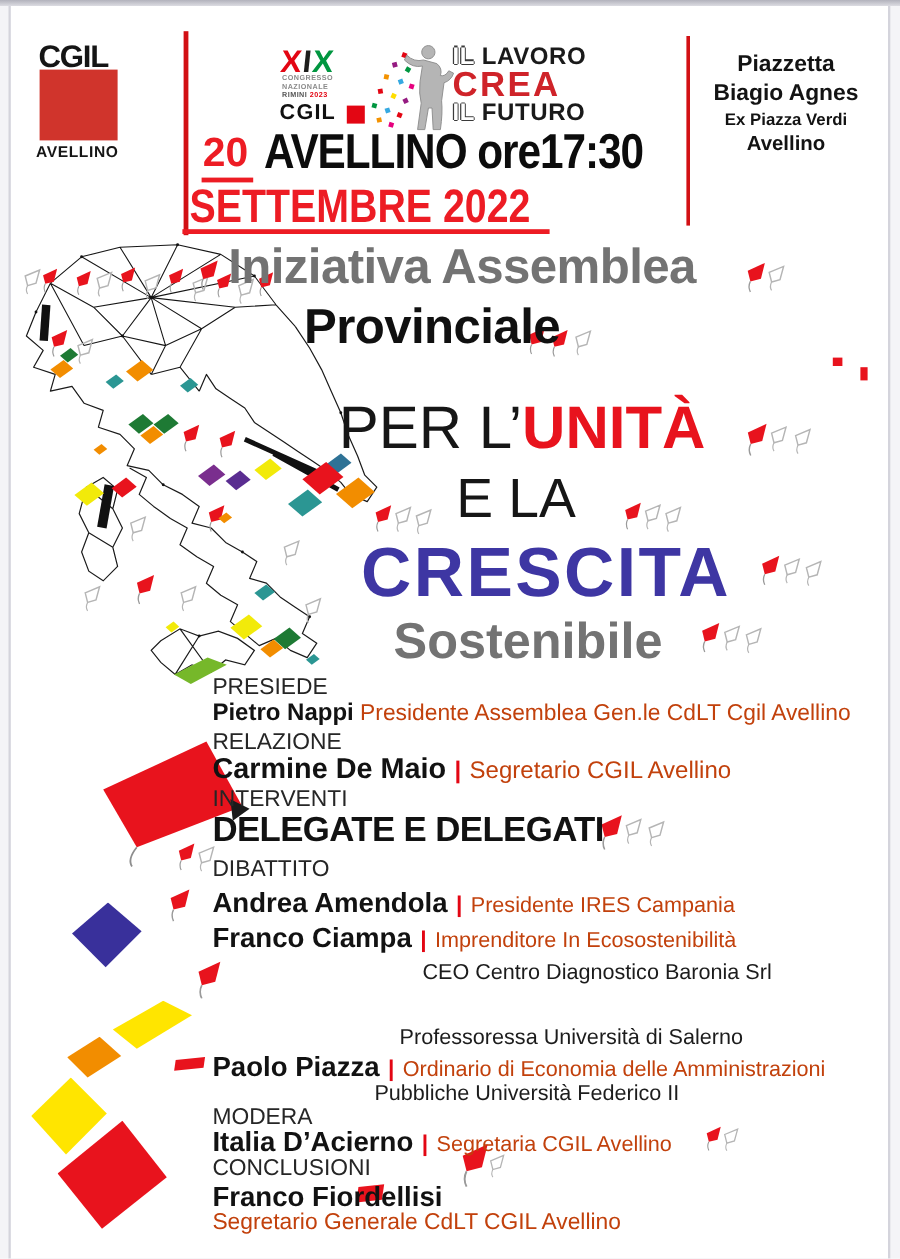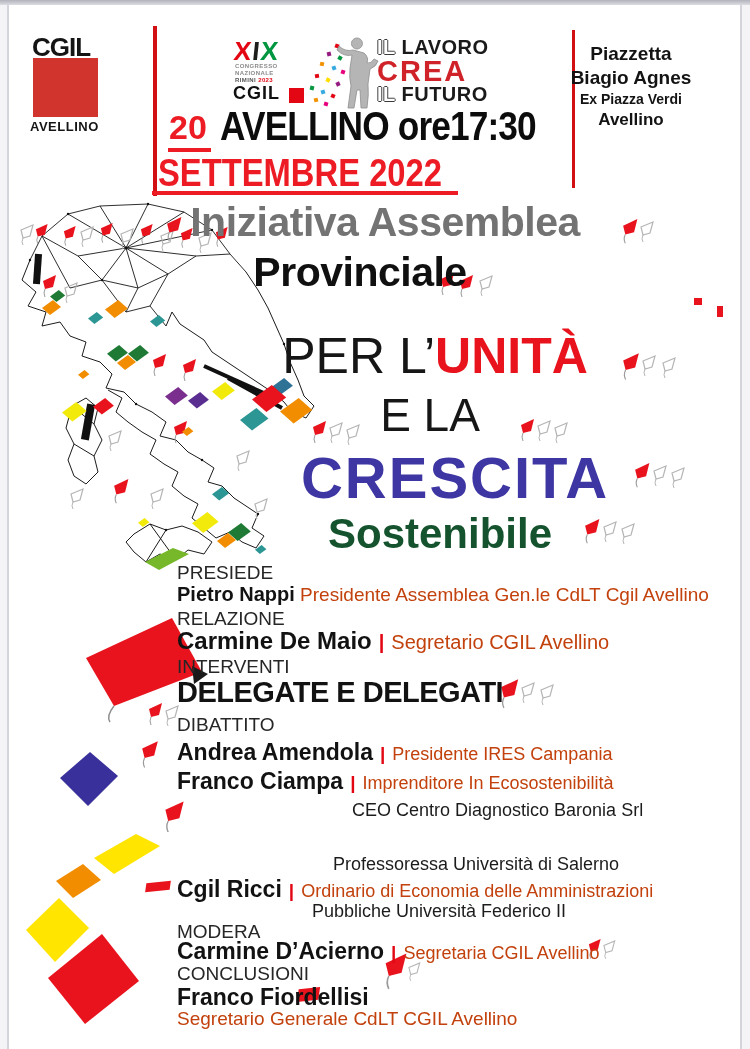--- a/index.html
+++ b/index.html
@@ -39,7 +39,7 @@
              transform:scaleX(.84);transform-origin:left top;white-space:nowrap;}
   .settembre-underline{left:152px;top:191px;width:306px;height:4px;background:#ed1c24;}
 
-  .venue{left:552px;top:42px;width:158px;text-align:center;color:#131313;}
+  .venue{left:576px;top:42px;width:158px;text-align:center;color:#131313;}
   .venue .v1,.venue .v2{font-size:19px;font-weight:700;line-height:24px;}
   .venue .v3{font-size:14px;font-weight:700;line-height:19px;}
   .venue .v4{font-size:17px;font-weight:700;line-height:22px;}

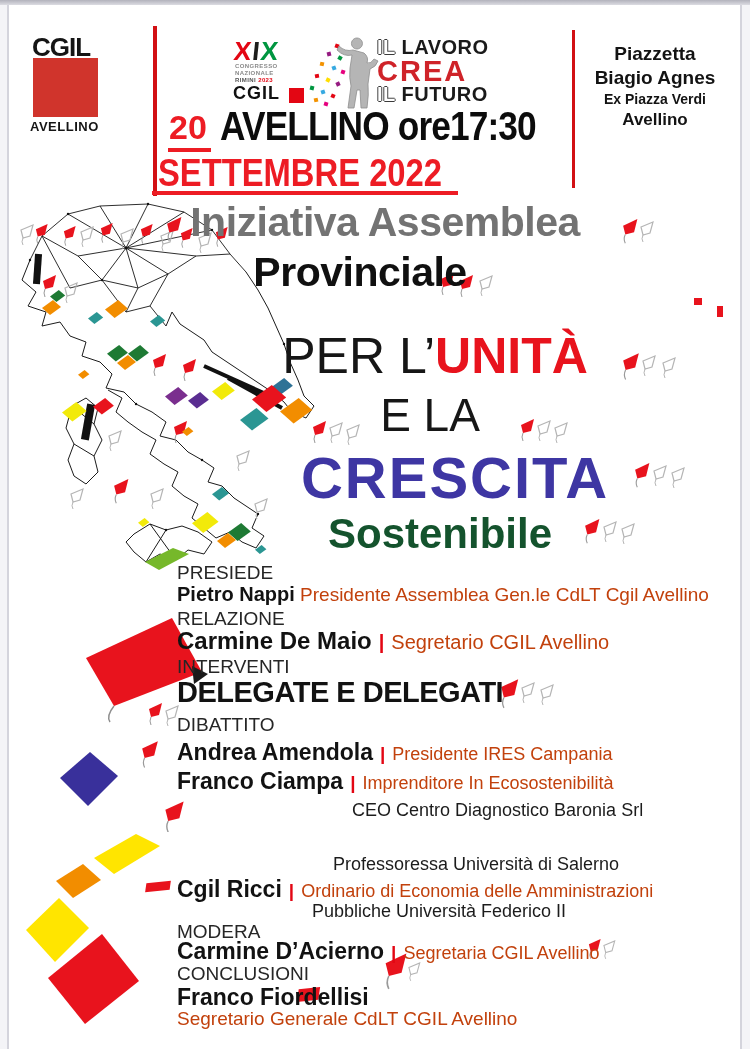--- a/index.html
+++ b/index.html
@@ -53,7 +53,7 @@
   .t-per .red{font-weight:800;color:#e8131d;}
   .t-ela{left:180px;top:388px;width:500px;font-size:46px;font-weight:400;color:#161616;}
   .t-crescita{left:155px;top:444px;width:600px;font-size:58px;font-weight:800;color:#3e36a3;letter-spacing:2px;}
-  .t-sost{left:160px;top:510px;width:560px;font-size:42px;font-weight:800;color:#14532d;}
+  .t-sost{left:160px;top:510px;width:560px;font-size:42px;font-weight:800;color:#737373;}
 
   
   .pline{left:177px;z-index:2;white-space:nowrap;}

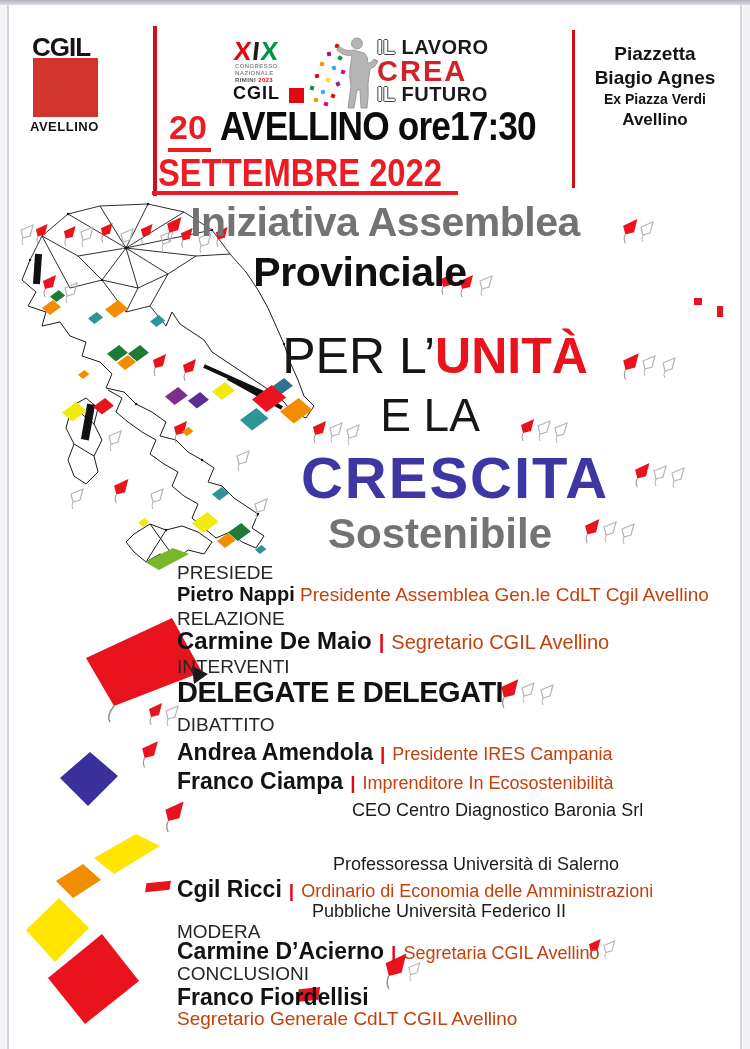--- a/index.html
+++ b/index.html
@@ -313,7 +313,7 @@
 
   <div class="abs ind" style="left:333px;top:854px">Professoressa Università di Salerno</div>
 
-  <div class="abs pline" style="top:876px"><span class="nm sz23">Cgil Ricci</span><span class="pipe" style="font-size:19px">|</span><span class="rl">Ordinario di Economia delle Amministrazioni</span></div>
+  <div class="abs pline" style="top:876px"><span class="nm sz23">Paolo Piazza</span><span class="pipe" style="font-size:19px">|</span><span class="rl">Ordinario di Economia delle Amministrazioni</span></div>
   <div class="abs ind" style="left:312px;top:901px">Pubbliche Università Federico II</div>
   <div class="abs red-dash" style="left:146px;top:882px;width:24px;height:9px"></div>
 

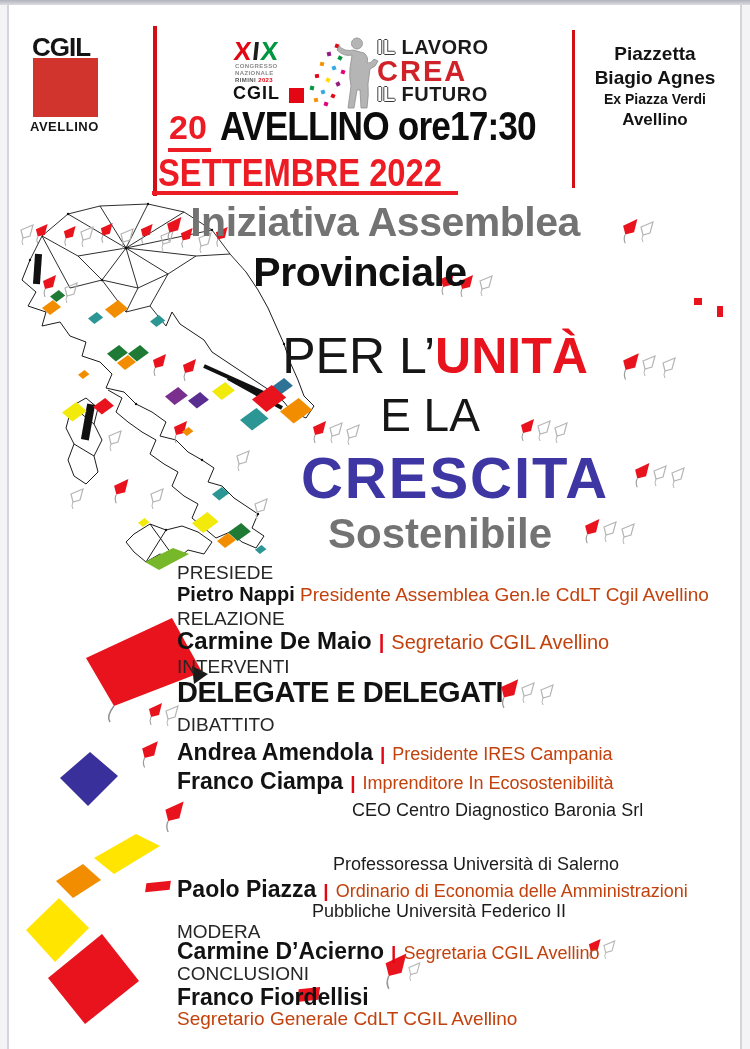--- a/index.html
+++ b/index.html
@@ -318,7 +318,7 @@
   <div class="abs red-dash" style="left:146px;top:882px;width:24px;height:9px"></div>
 
   <div class="abs pline lbl" style="top:921px">MODERA</div>
-  <div class="abs pline" style="top:938px"><span class="nm sz23">Carmine D’Acierno</span><span class="pipe" style="font-size:19px">|</span><span class="rl">Segretaria CGIL Avellino</span></div>
+  <div class="abs pline" style="top:938px"><span class="nm sz23">Italia D’Acierno</span><span class="pipe" style="font-size:19px">|</span><span class="rl">Segretaria CGIL Avellino</span></div>
   <svg class="dec" style="left:588px;top:938px" width="42" height="26">
       <use href="#rf" transform="scale(0.9)"></use>
       <use href="#gf" transform="translate(15,2) scale(0.9)"></use>

